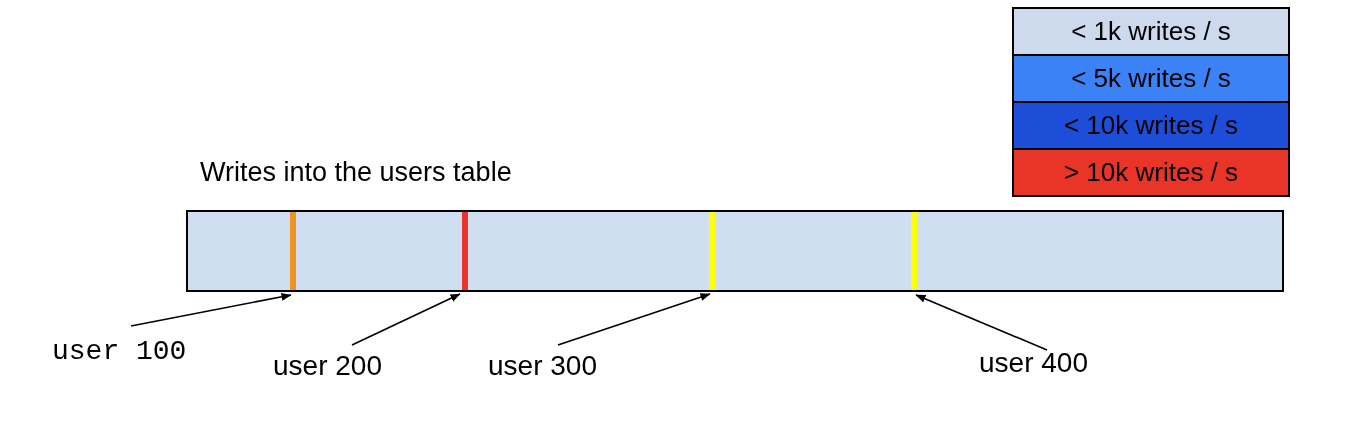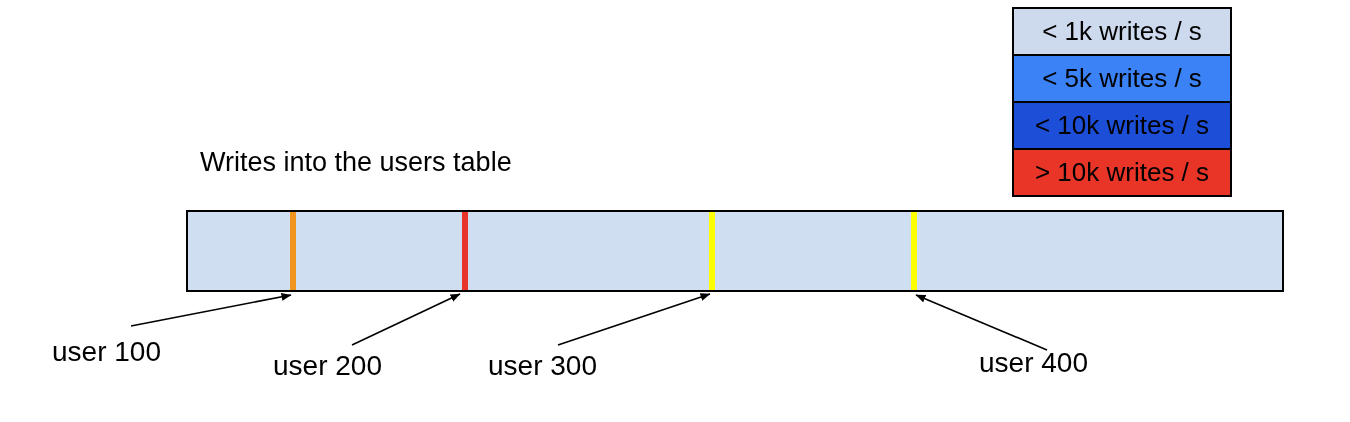--- a/index.html
+++ b/index.html
@@ -28,7 +28,7 @@
     position: absolute;
     left: 1012px;
     top: 7px;
-    width: 220px;
+    width: 278px;
     display: flex;
     flex-direction: column;
   }

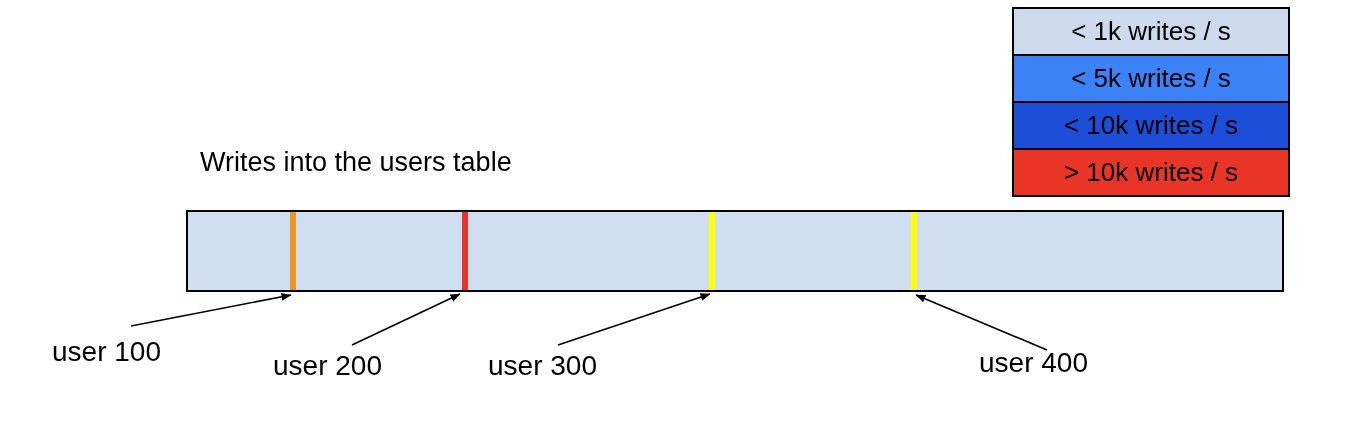--- a/index.html
+++ b/index.html
@@ -18,7 +18,7 @@
   .title {
     position: absolute;
     left: 200px;
-    top: 147px;
+    top: 157px;
     font-size: 27px;
     line-height: 1.15;
     color: #000000;

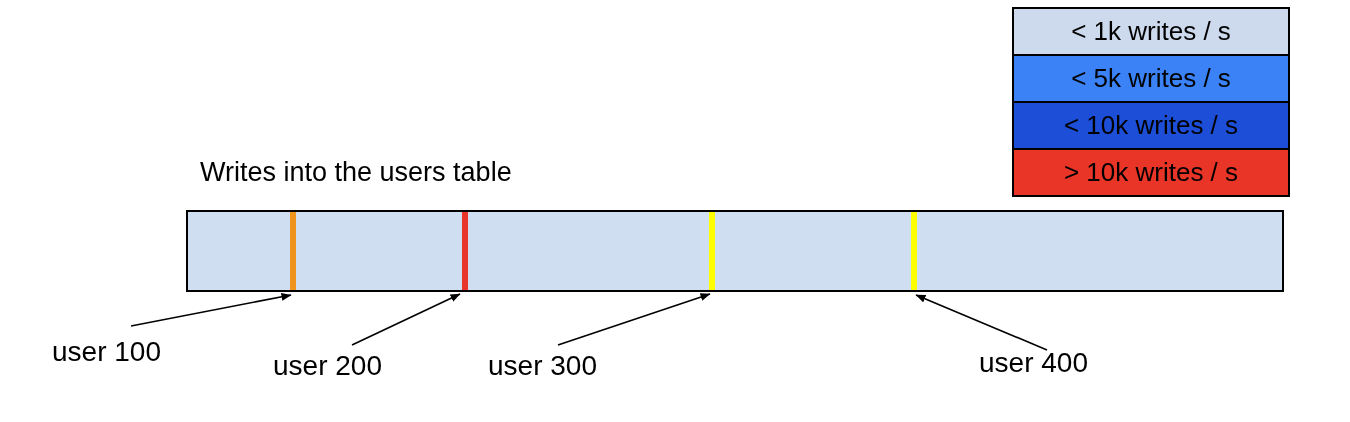--- a/index.html
+++ b/index.html
@@ -75,7 +75,7 @@
     color: #000000;
     white-space: nowrap;
   }
-  .label-u100 { left: 52px;  top: 337px; }
+  .label-u100 { left: 52px;  top: 337px; font-family: Liberation Mono, monospace; }
   .label-u200 { left: 273px; top: 351px; text-align: center; }
   .label-u300 { left: 488px; top: 351px; }
   .label-u400 { left: 965px; top: 348px; margin-left: 14px; }

